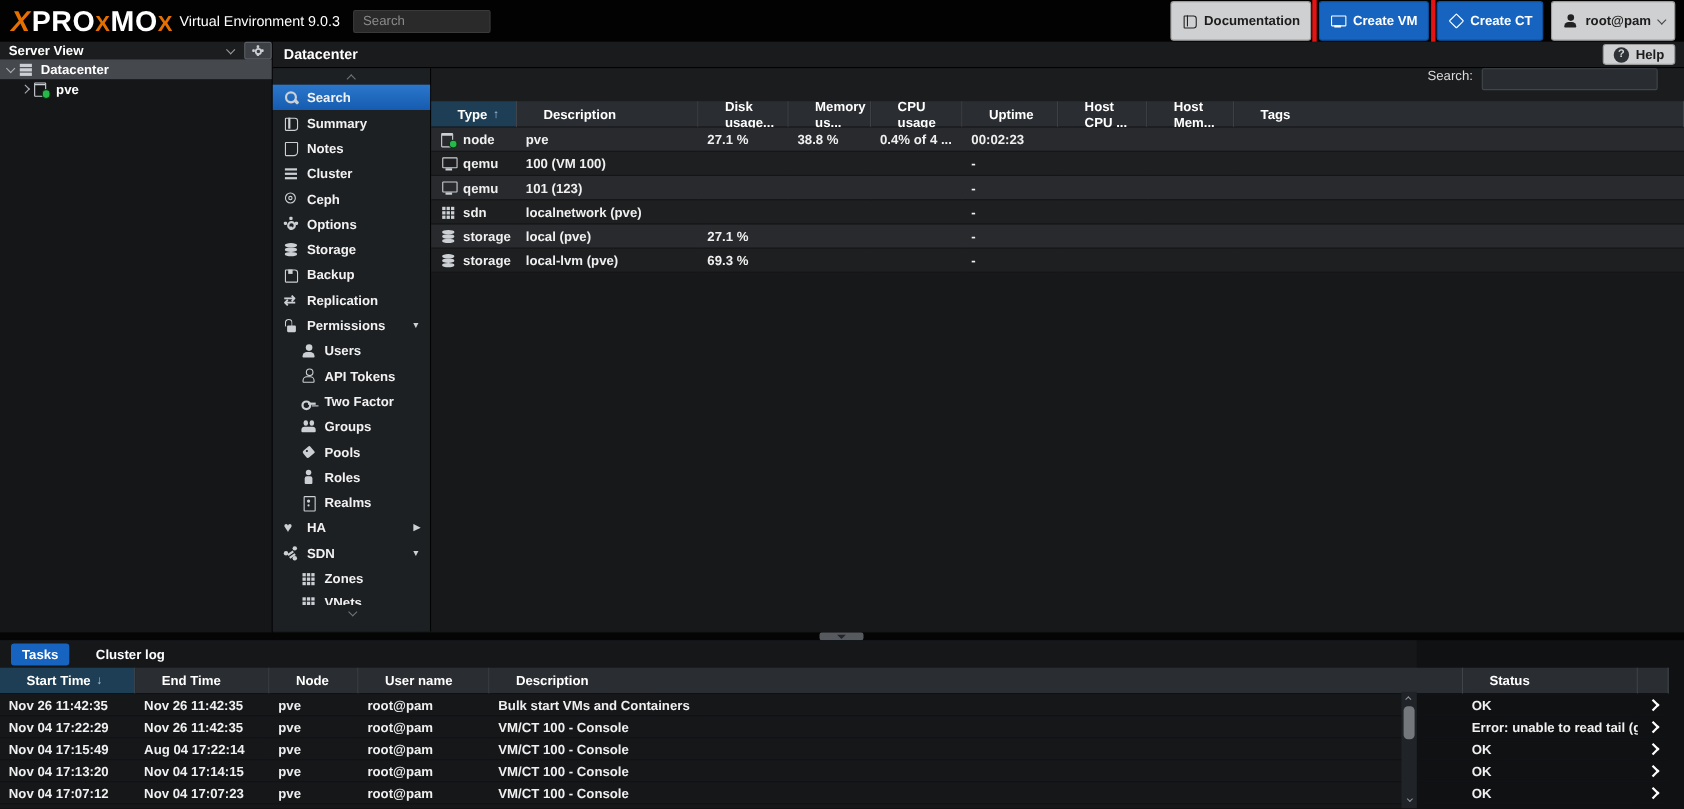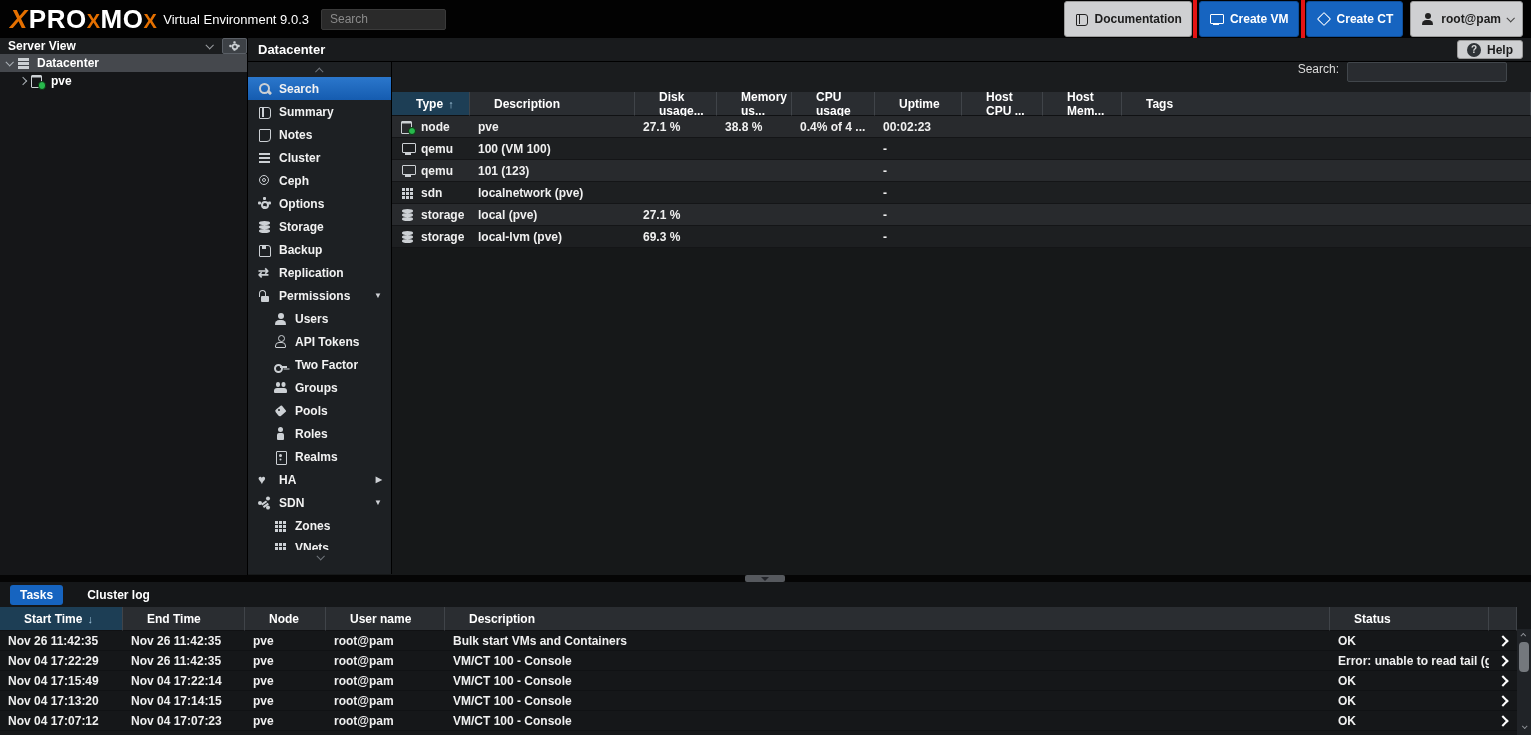--- a/index.html
+++ b/index.html
@@ -95,7 +95,7 @@
                      border-right:4px solid transparent; border-top:4px solid #23252a; }
 
   
-  #bottom { position:absolute; left:0; top:582px; width:1531px; height:153px; background:#151719; }
+  #bottom { position:absolute; left:0; top:582px; width:1288px; height:153px; background:#151719; }
   #tabbar { height:25px; display:flex; align-items:center; gap:14px; padding-left:10px; }
   .tab { font-weight:700; color:#fff; padding:3px 10px; border-radius:3px; cursor:pointer; }
   .tab.active { background:#1664c0; }

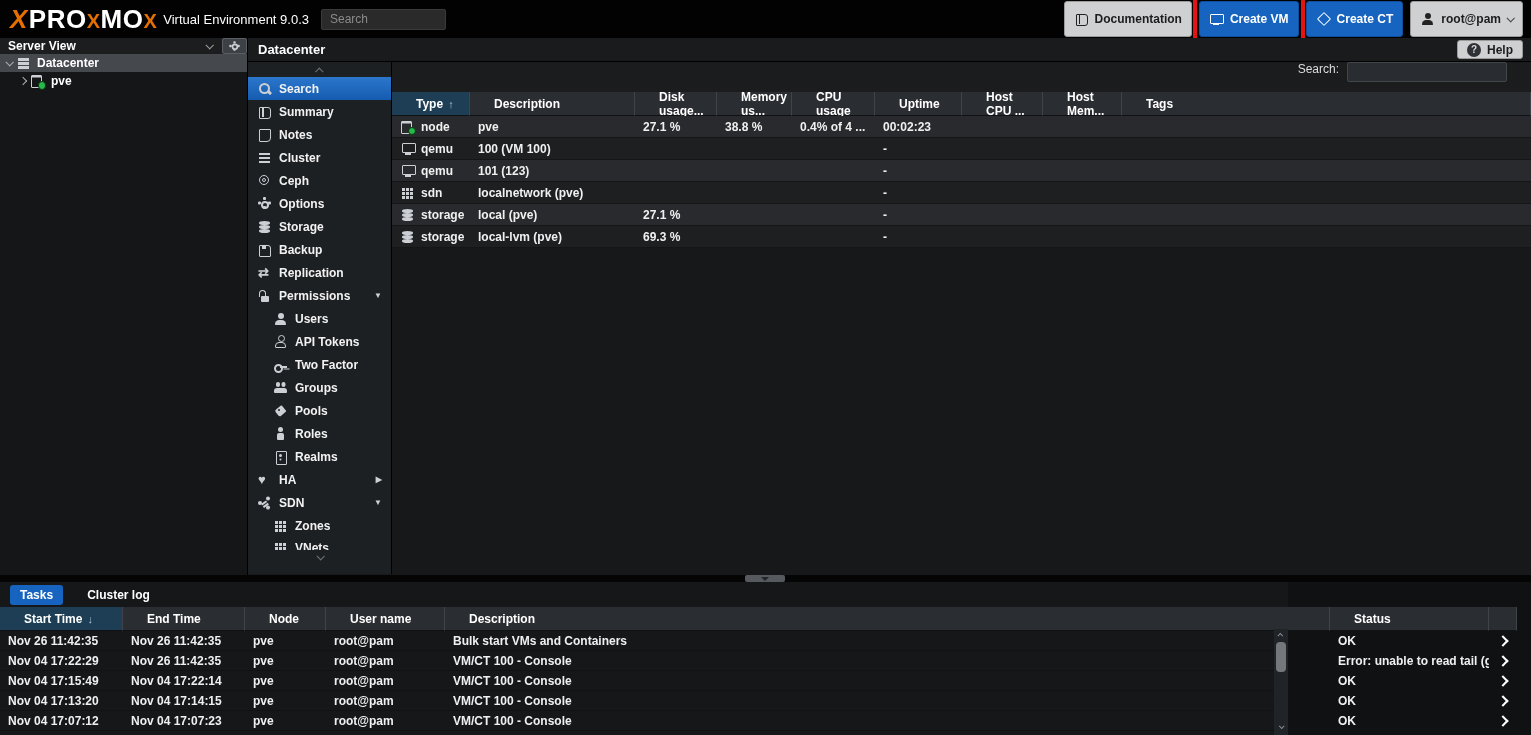--- a/index.html
+++ b/index.html
@@ -637,7 +637,7 @@
 
           <div class="task-row tgrid lt">
             <span class="cell">Nov 04 17:15:49</span>
-            <span class="cell">Nov 04 17:22:14</span>
+            <span class="cell">Aug 04 17:22:14</span>
             <span class="cell">pve</span>
             <span class="cell">root@pam</span>
             <span class="cell">VM/CT 100 - Console</span>

